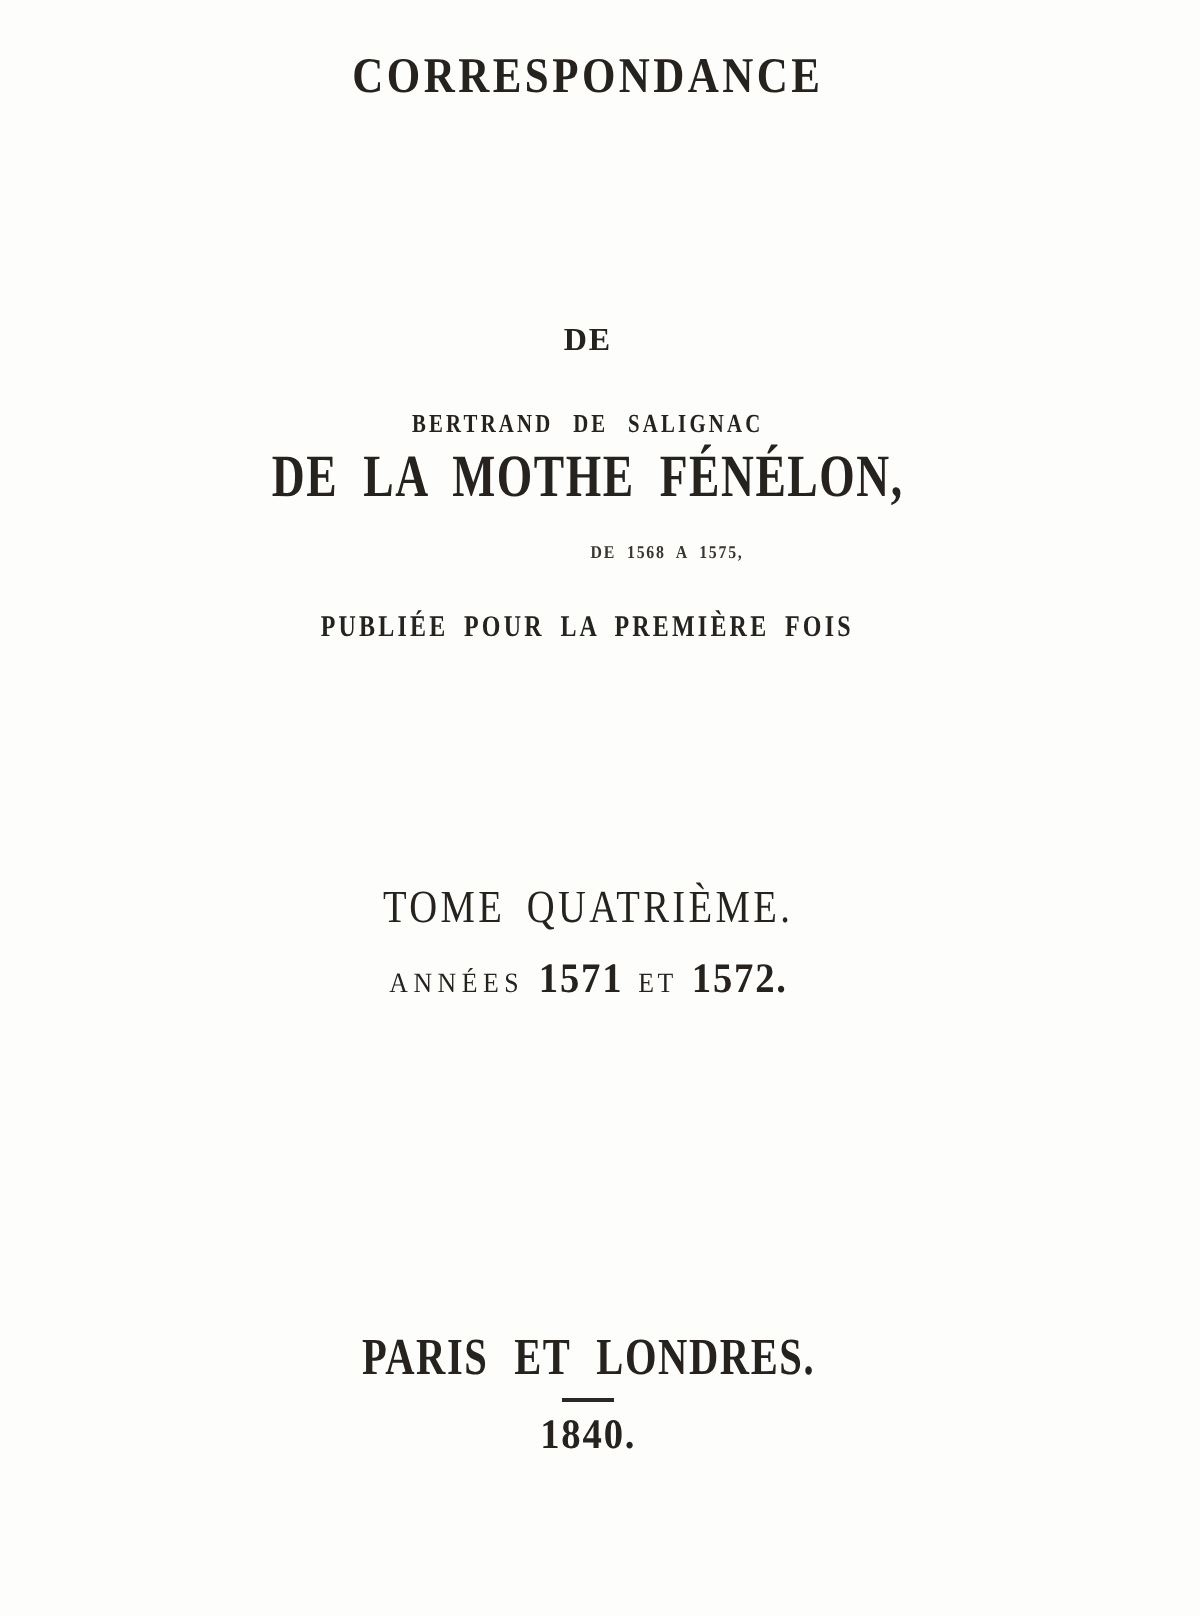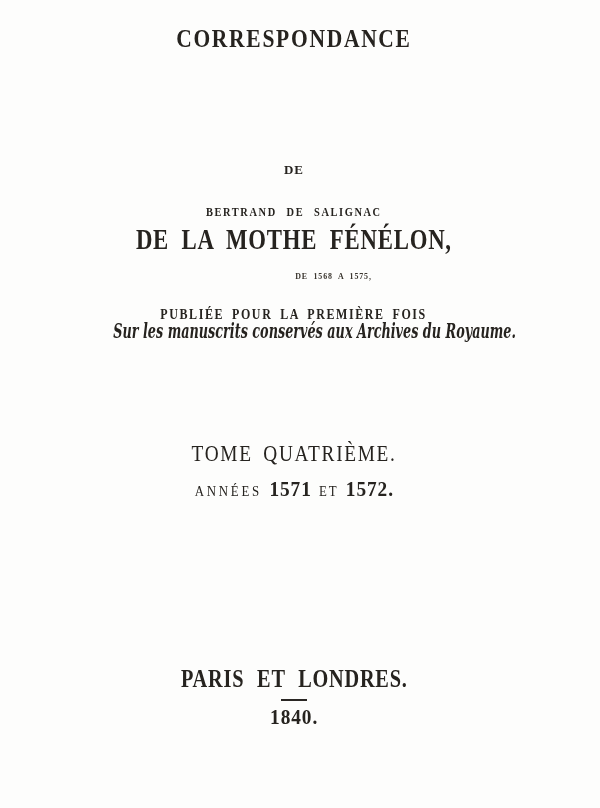--- a/index.html
+++ b/index.html
@@ -39,7 +39,7 @@
   .main-title { top: 82px; font-size: 56px; font-weight: 700; letter-spacing: 2px; }
   .main-title > span { transform: scaleX(0.78); }
 
-  .connector { top: 163px; font-size: 13px; font-weight: 700; letter-spacing: 1px; }
+  .connector { top: 163px; font-size: 16px; font-weight: 700; letter-spacing: 1px; }
 
   .author-line1 { top: 205px; font-size: 13px; font-weight: 700; letter-spacing: 2px; word-spacing: 7px; }
   .author-line1 > span { transform: scaleX(0.80); }

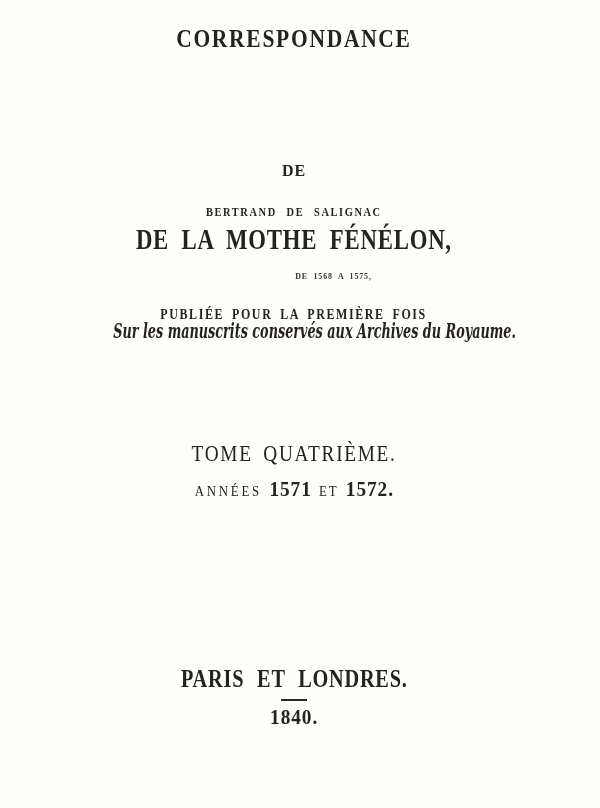--- a/index.html
+++ b/index.html
@@ -114,9 +114,6 @@
     <span>PUBLIÉE POUR LA PREMIÈRE FOIS</span>
   </div>
 
-  <div class="line pub-line2">
-    <span>Sur les manuscrits conservés aux Archives du Royaume.</span>
-  </div>
 
   <div class="line volume-line">
     <span>TOME QUATRIÈME.</span>

